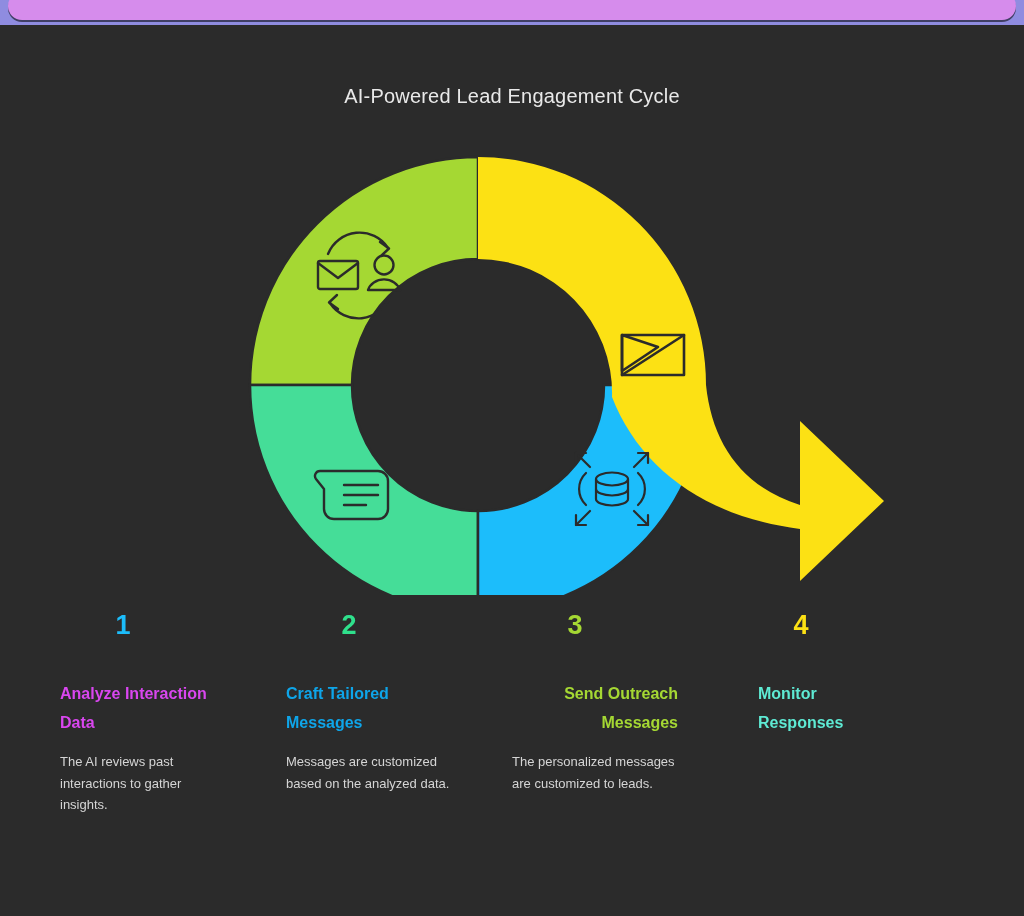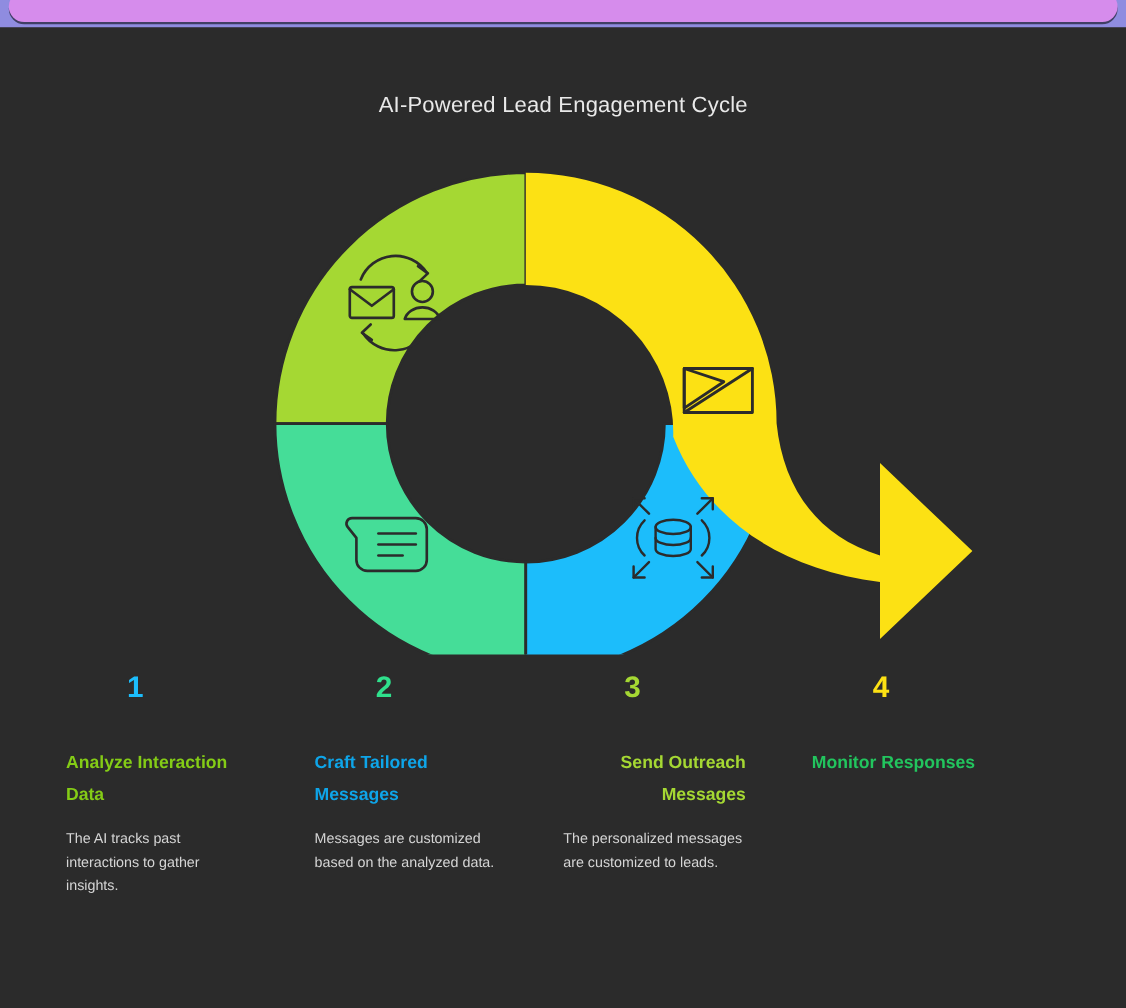--- a/index.html
+++ b/index.html
@@ -214,7 +214,7 @@
 
     <div class="step">
       <div class="step-num" style="color: rgb(28, 189, 251);">1</div>
-      <div class="step-title" style="color: #84cc16;">Analyze Interaction Data</div>
+      <div class="step-title" style="color: #d946ef;">Analyze Interaction Data</div>
       <div class="step-desc">The AI tracks past interactions to gather insights.</div>
     </div>
 

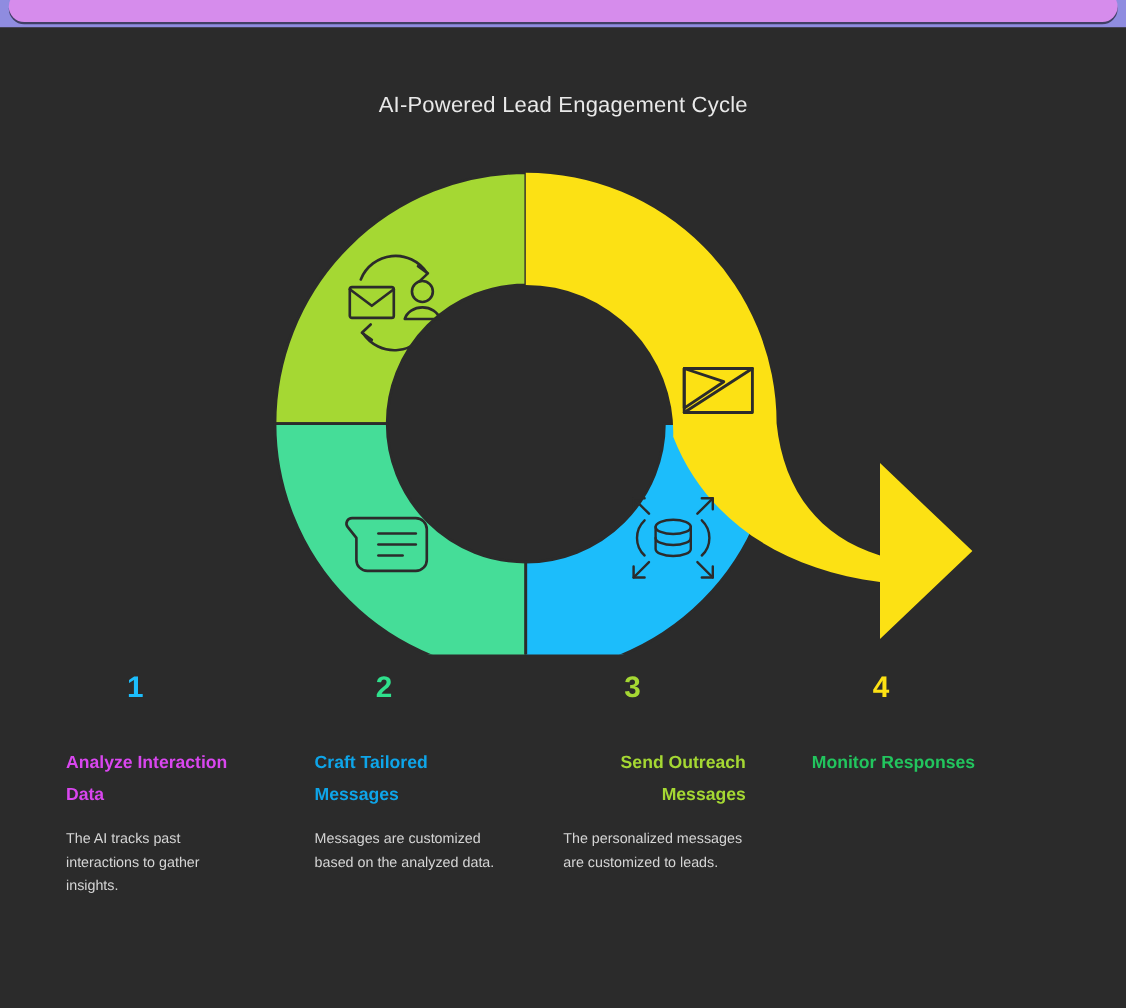--- a/index.html
+++ b/index.html
@@ -232,7 +232,7 @@
 
     <div class="step">
       <div class="step-num" style="color: rgb(252, 225, 20);">4</div>
-      <div class="step-title" style="color: #22c55e;">Monitor Responses</div>
+      <div class="step-title" style="color: #5eead4; margin-left: 20px;">Monitor Responses</div>
     </div>
 
   </div>

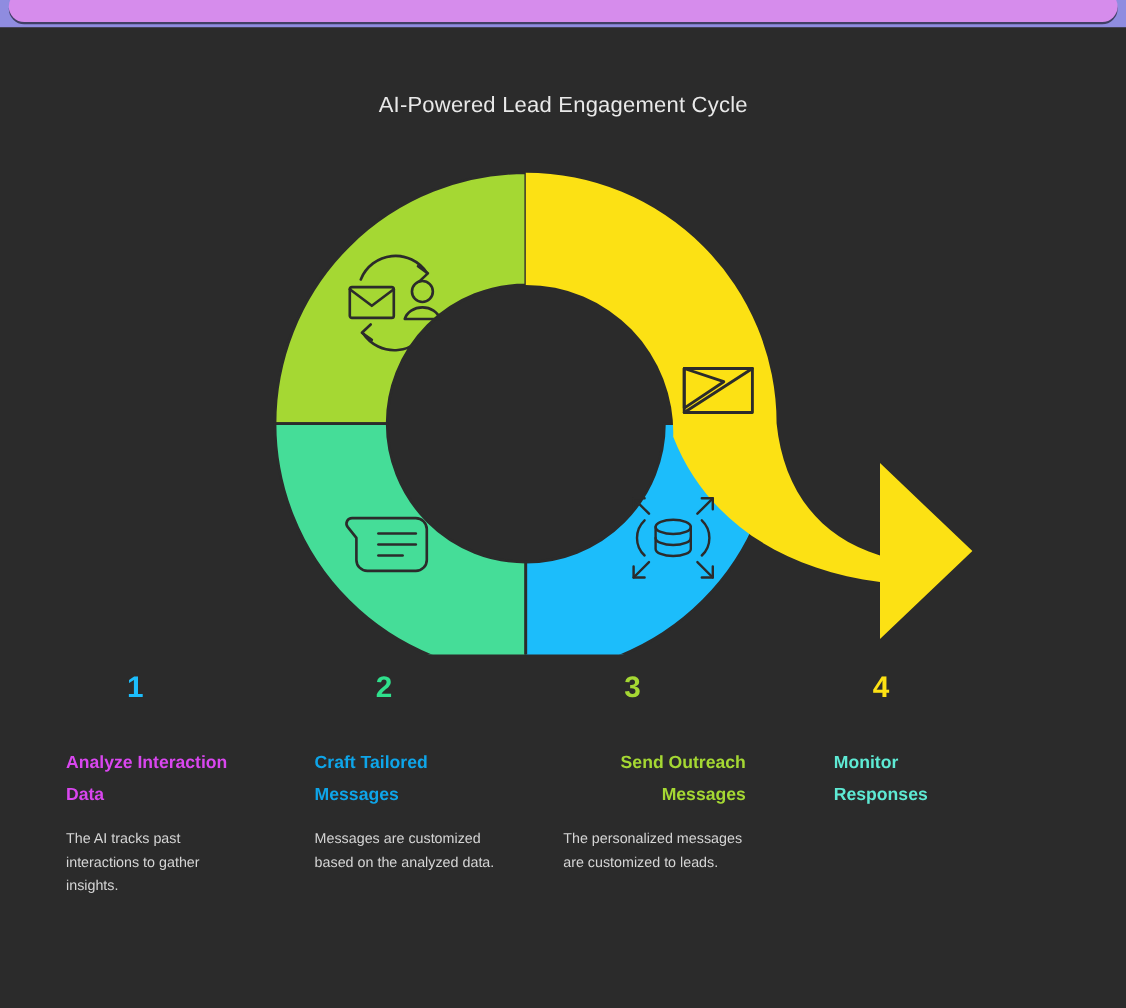--- a/index.html
+++ b/index.html
@@ -215,7 +215,7 @@
     <div class="step">
       <div class="step-num" style="color: rgb(28, 189, 251);">1</div>
       <div class="step-title" style="color: #d946ef;">Analyze Interaction Data</div>
-      <div class="step-desc">The AI tracks past interactions to gather insights.</div>
+      <div class="step-desc">The AI reviews past interactions to gather insights.</div>
     </div>
 
     <div class="step">

